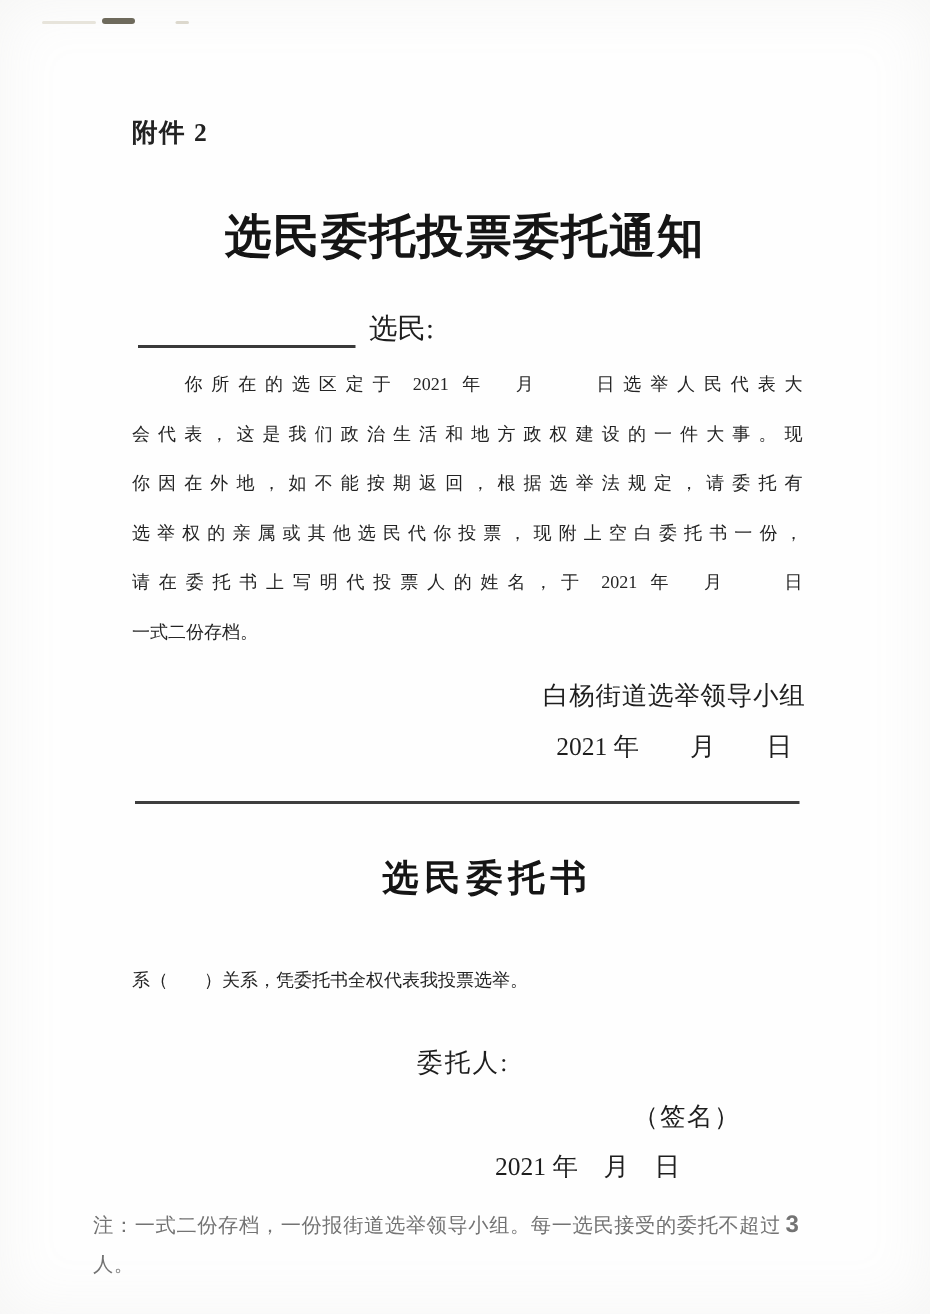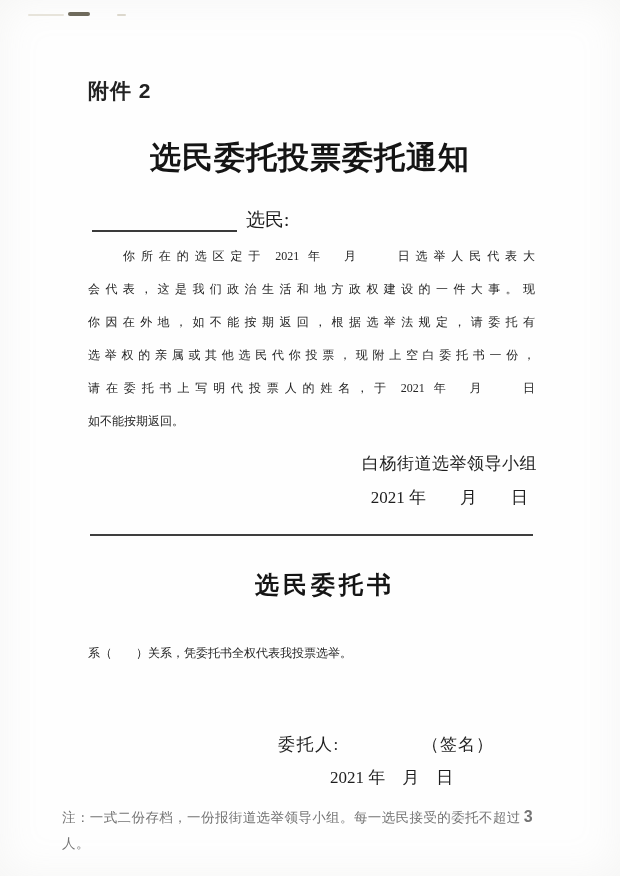--- a/index.html
+++ b/index.html
@@ -41,8 +41,8 @@
 
   .attach-label {
     position: absolute; left: 88px; top: 77px;
-    font-family: Liberation Sans, sans-serif;
-    font-size: 21px; font-weight: 700; letter-spacing: 1px;
+    font-family: Liberation Serif, serif;
+    font-size: 17px; font-weight: 700; letter-spacing: 1px;
     color: #222;
   }
 

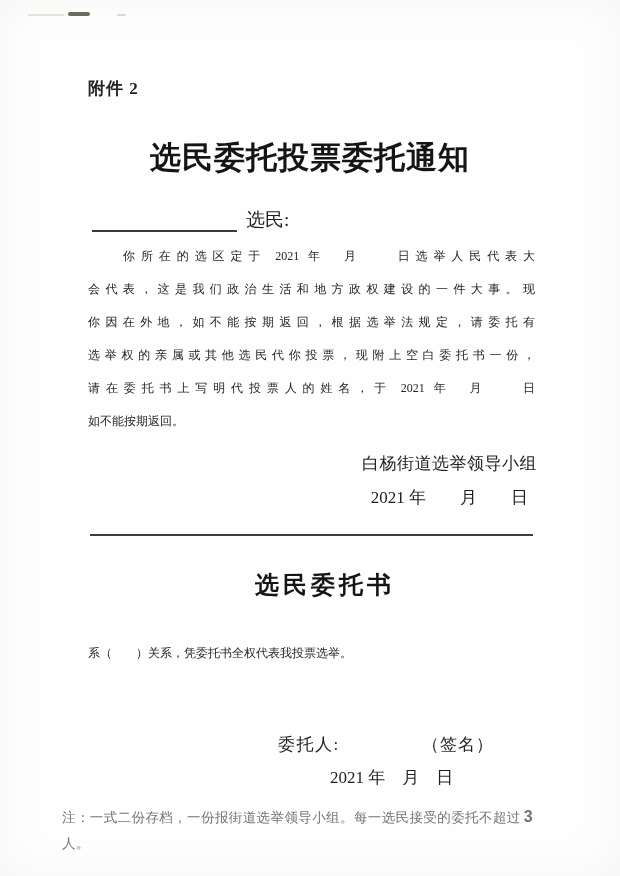--- a/index.html
+++ b/index.html
@@ -158,7 +158,7 @@
     <div class="jline">你因在外地，如不能按期返回，根据选举法规定，请委托有</div>
     <div class="jline">选举权的亲属或其他选民代你投票，现附上空白委托书一份，</div>
     <div class="jline">请在委托书上写明代投票人的姓名，于 2021 年　月　　日</div>
-    <div class="lastline">如不能按期返回。</div>
+    <div class="lastline">一式二份存档。</div>
   </div>
 
   <div class="sig-org-1">白杨街道选举领导小组</div>

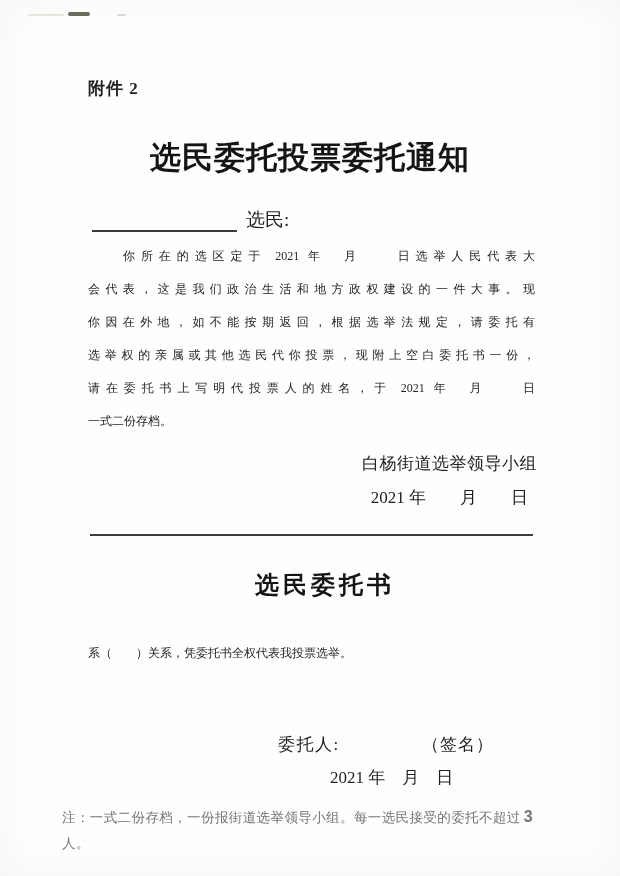--- a/index.html
+++ b/index.html
@@ -111,7 +111,7 @@
   }
 
   .principal-label {
-    position: absolute; left: 278px; top: 733px;
+    position: absolute; left: 278px; top: 697px;
     font-size: 17px; letter-spacing: 1.5px; white-space: nowrap;
   }
   .signature-hint {

